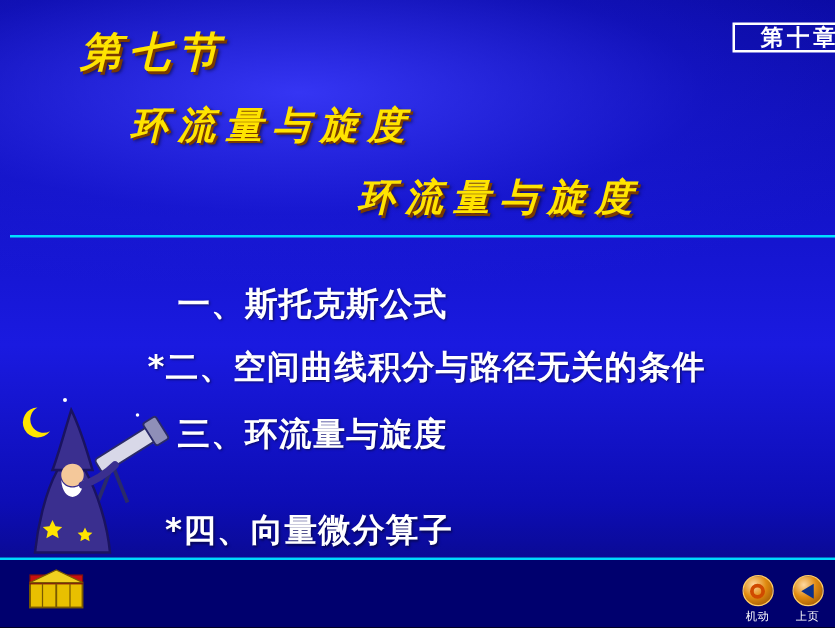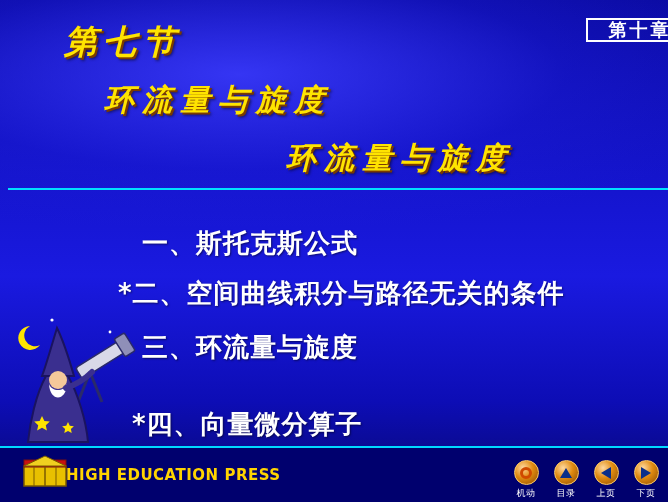--- a/index.html
+++ b/index.html
@@ -253,7 +253,6 @@
     <line x1="12" y1="13" x2="12" y2="32" stroke="#7a5a00" stroke-width="1"></line>
     <line x1="34" y1="13" x2="34" y2="32" stroke="#7a5a00" stroke-width="1"></line>
   </svg>
-  <div class="press-text">HIGH EDUCATION PRESS</div>
 
   <div class="nav">
     <div class="nav-btn">

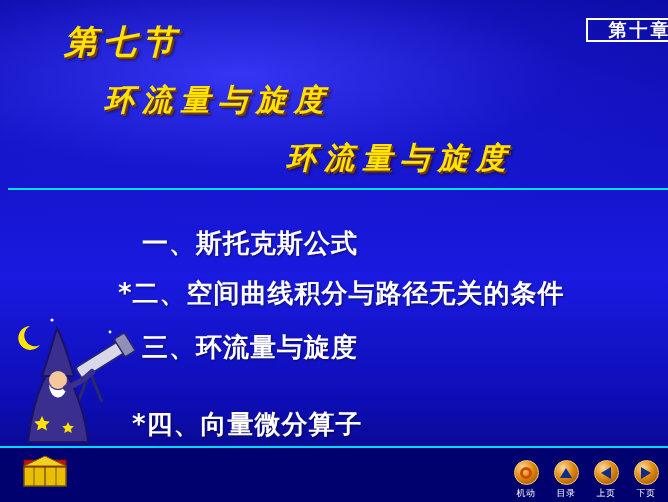--- a/index.html
+++ b/index.html
@@ -263,12 +263,6 @@
     </div>
     <div class="nav-btn">
       <div class="nav-circle">
-          <div class="tri tri-up"></div>
-        </div>
-      <div class="nav-label">目录</div>
-    </div>
-    <div class="nav-btn">
-      <div class="nav-circle">
           <div class="tri tri-left"></div>
         </div>
       <div class="nav-label">上页</div>

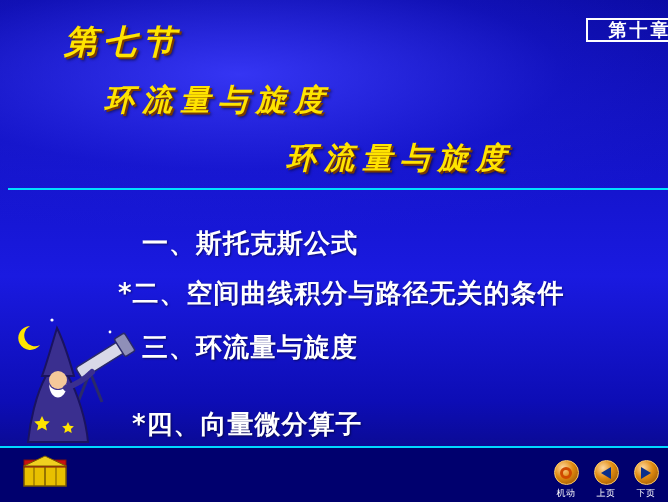--- a/index.html
+++ b/index.html
@@ -269,12 +269,6 @@
     </div>
     <div class="nav-btn">
       <div class="nav-circle">
-          <div class="tri tri-right"></div>
-        </div>
-      <div class="nav-label">下页</div>
-    </div>
-    <div class="nav-btn">
-      <div class="nav-circle">
           <div class="tri tri-left"></div>
         </div>
       <div class="nav-label">返回</div>

